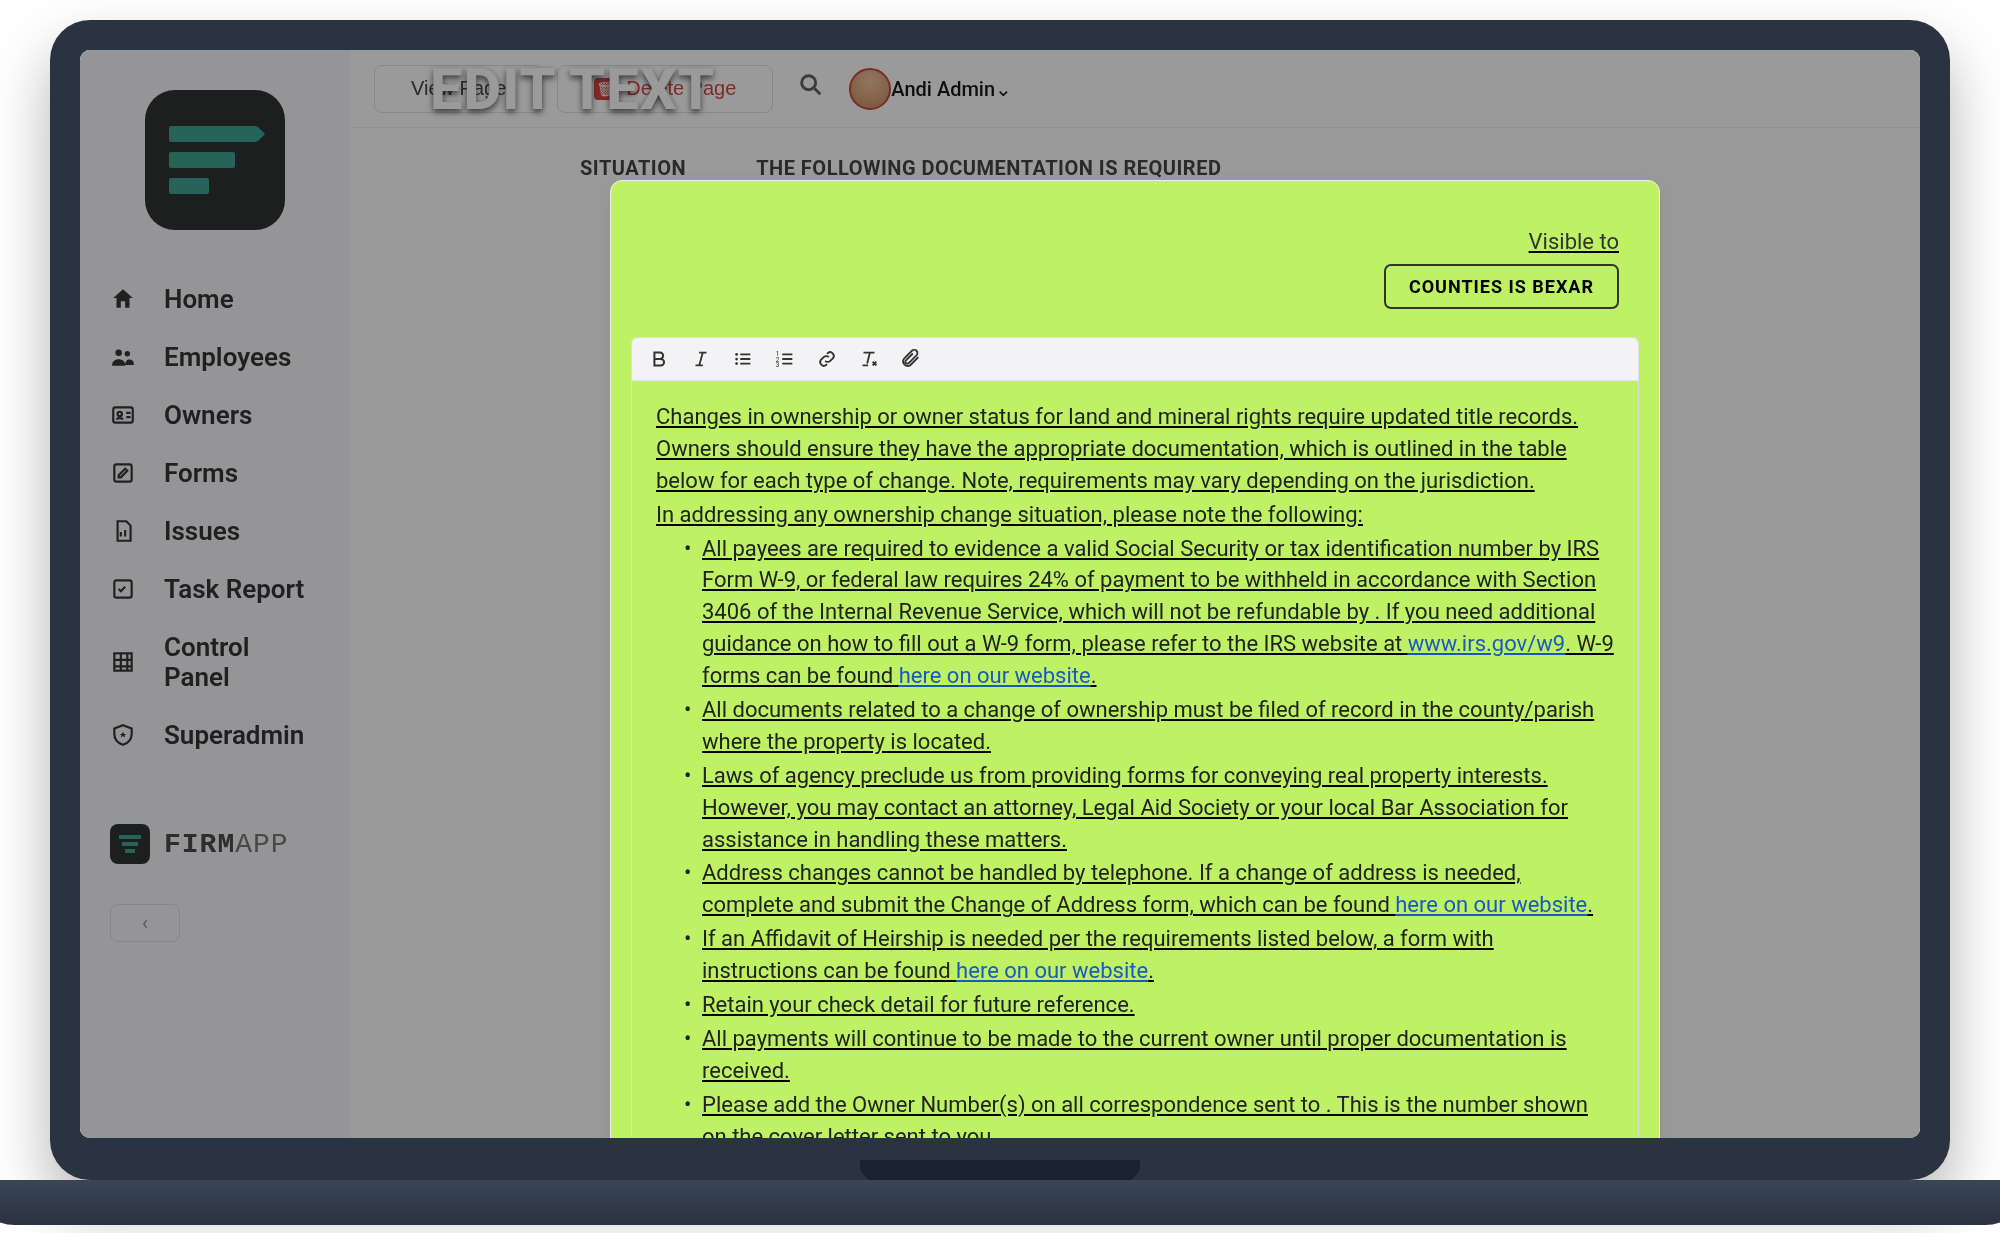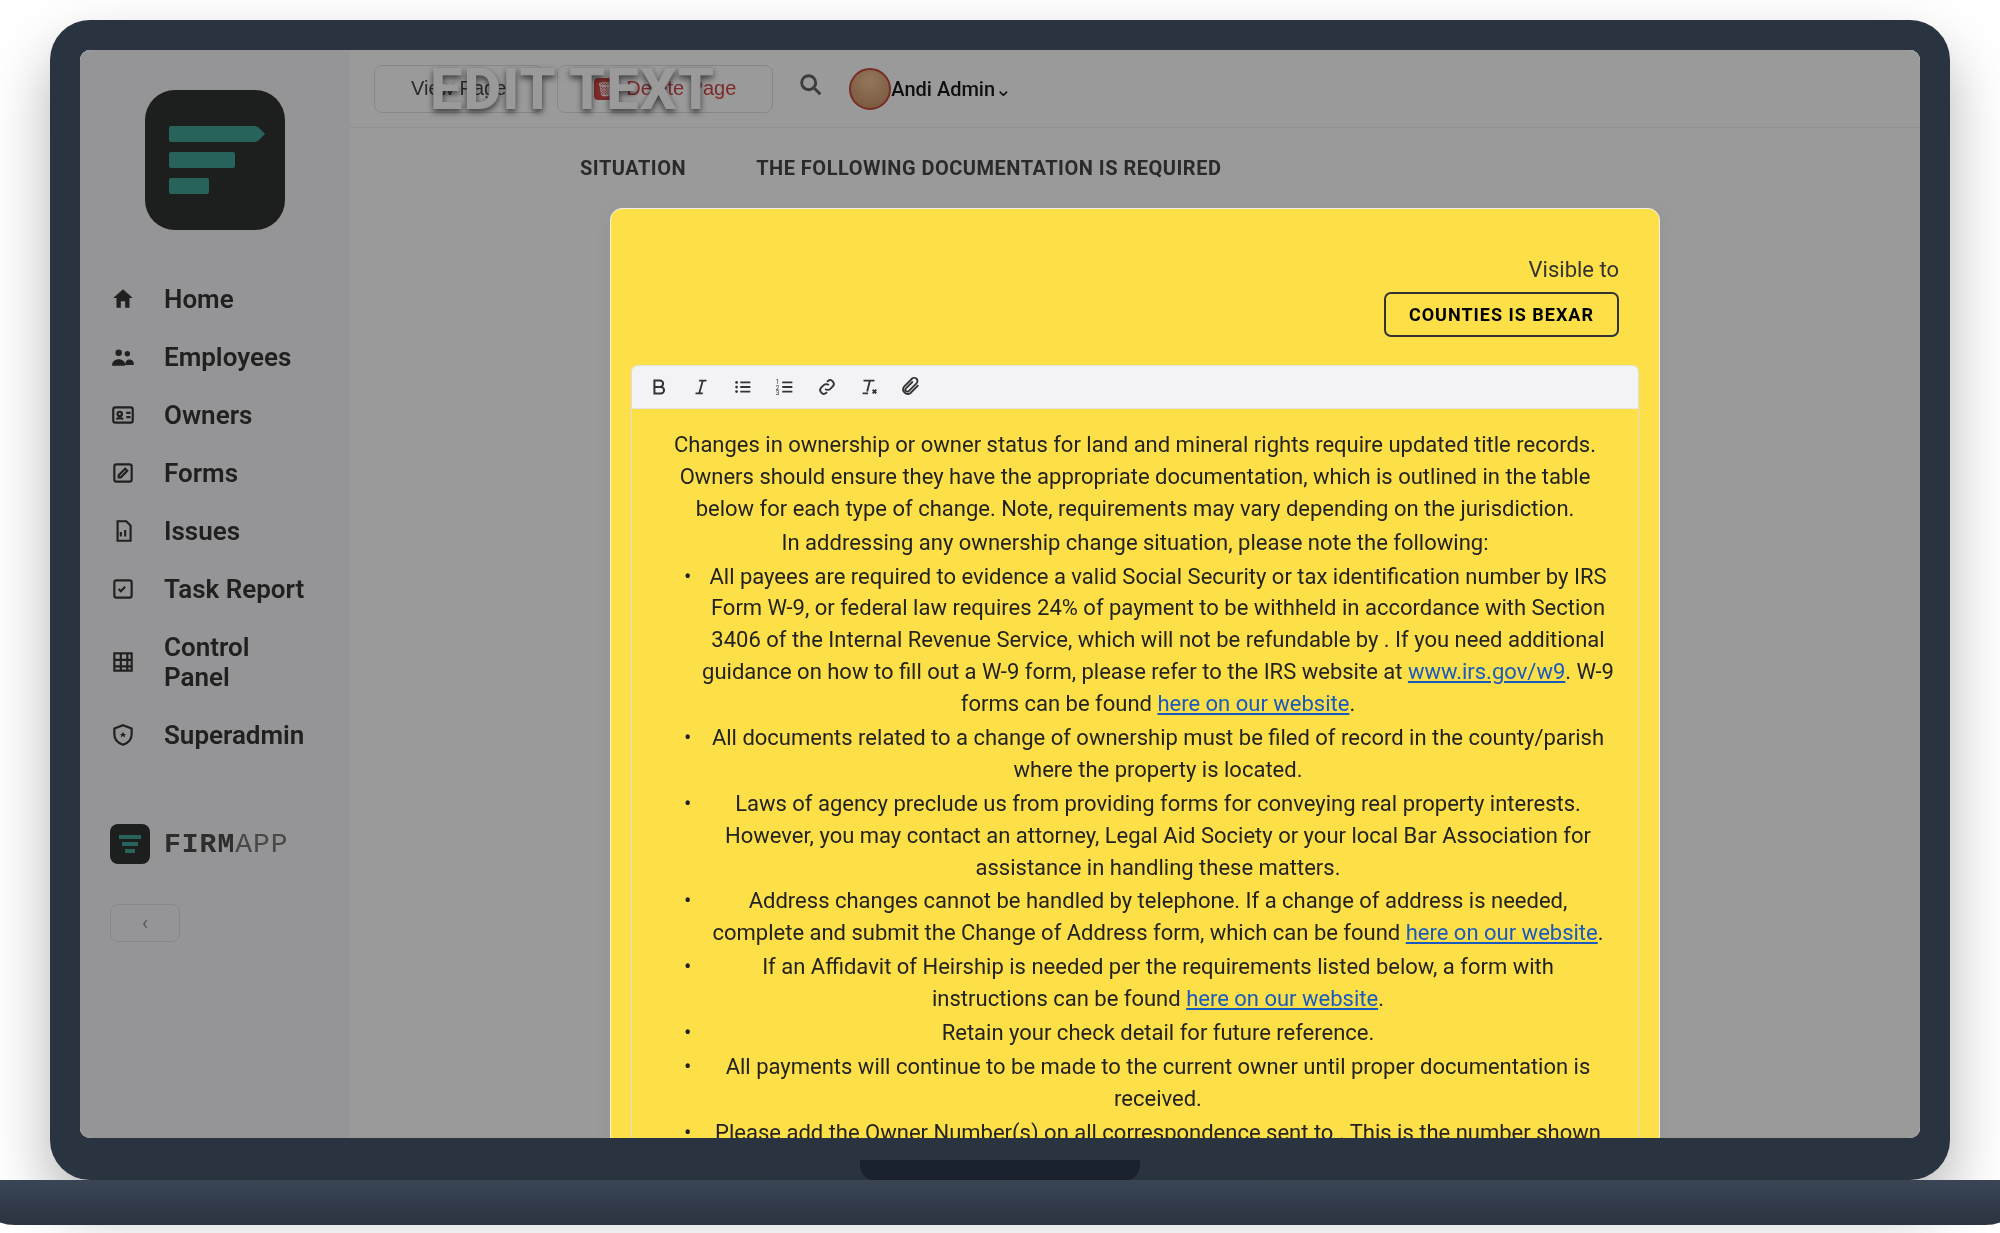--- a/index.html
+++ b/index.html
@@ -153,7 +153,7 @@
 .avatar { width:42px; height:42px; border-radius:50%; background:#d8a070; border:2px solid #c0392b; background-image: radial-gradient(circle at 50% 30%, #f0c090, #c08050); }
 .user-chip { display:flex; align-items:center; font-size:20px; font-weight:500; cursor:pointer; }
 .content-area { padding: 20px 30px; }
-.hidden-header { font-size:20px; font-weight:700; color:#333; letter-spacing:0.5px; padding: 8px 0 28px 200px; display:flex; gap:70px; }
+.hidden-header { font-size:20px; font-weight:700; color:#333; letter-spacing:0.5px; padding: 8px 0 0 200px; display:flex; gap:70px; }
 
 .editor-card {
   background: #fde047;

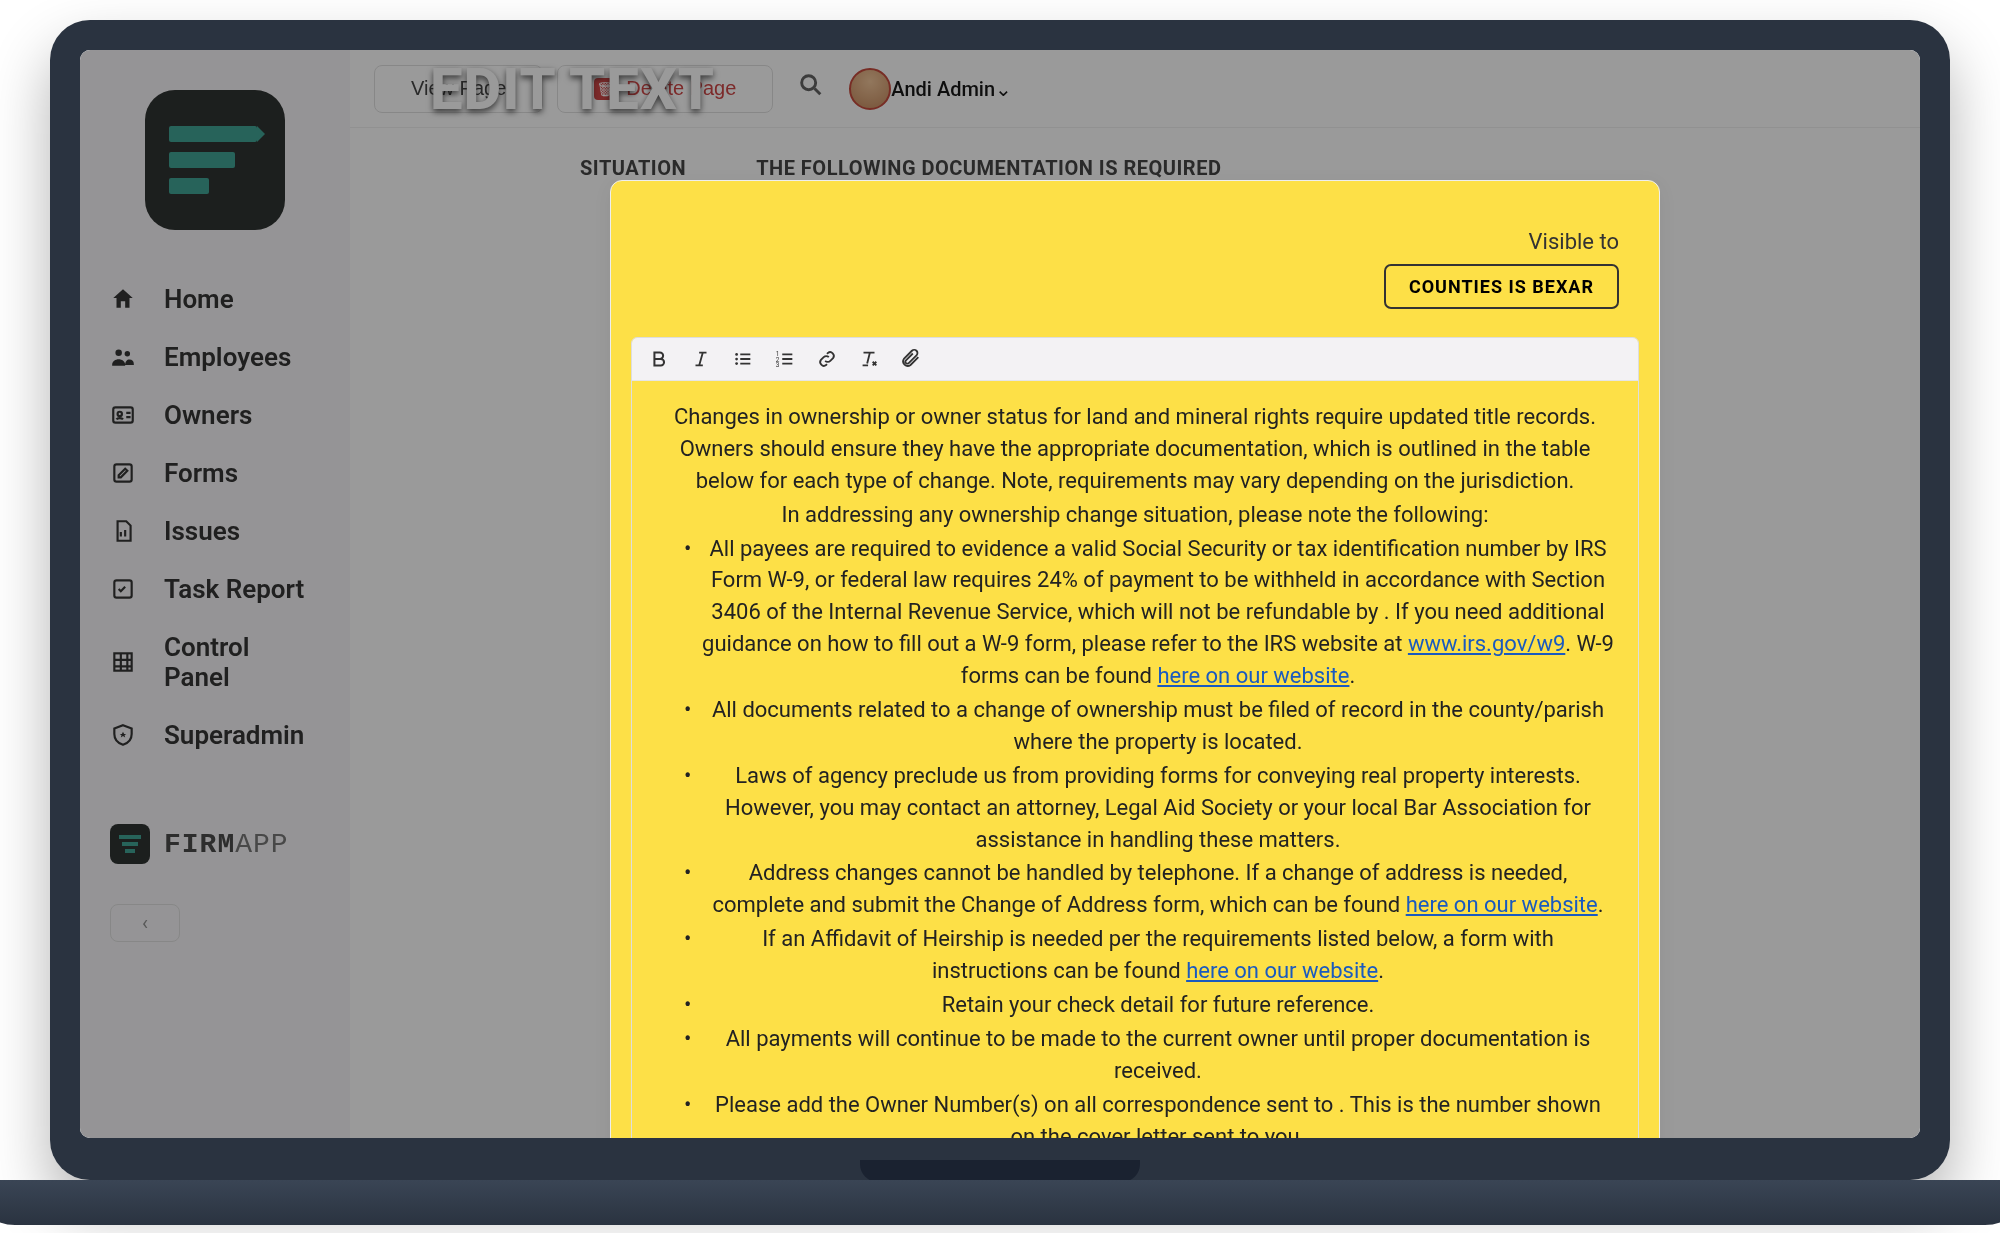--- a/index.html
+++ b/index.html
@@ -156,12 +156,13 @@
 .hidden-header { font-size:20px; font-weight:700; color:#333; letter-spacing:0.5px; padding: 8px 0 0 200px; display:flex; gap:70px; }
 
 .editor-card {
-  background: #fde047;
+  background: #bef264;
   border: 1px solid #eee;
   border-radius: 12px;
   box-shadow: 0 4px 20px rgba(0,0,0,0.05);
   max-width: 1050px;
   margin: 0 auto;
+  text-decoration: underline;
 }
 .visible-to {
   padding: 48px 40px 28px 40px;

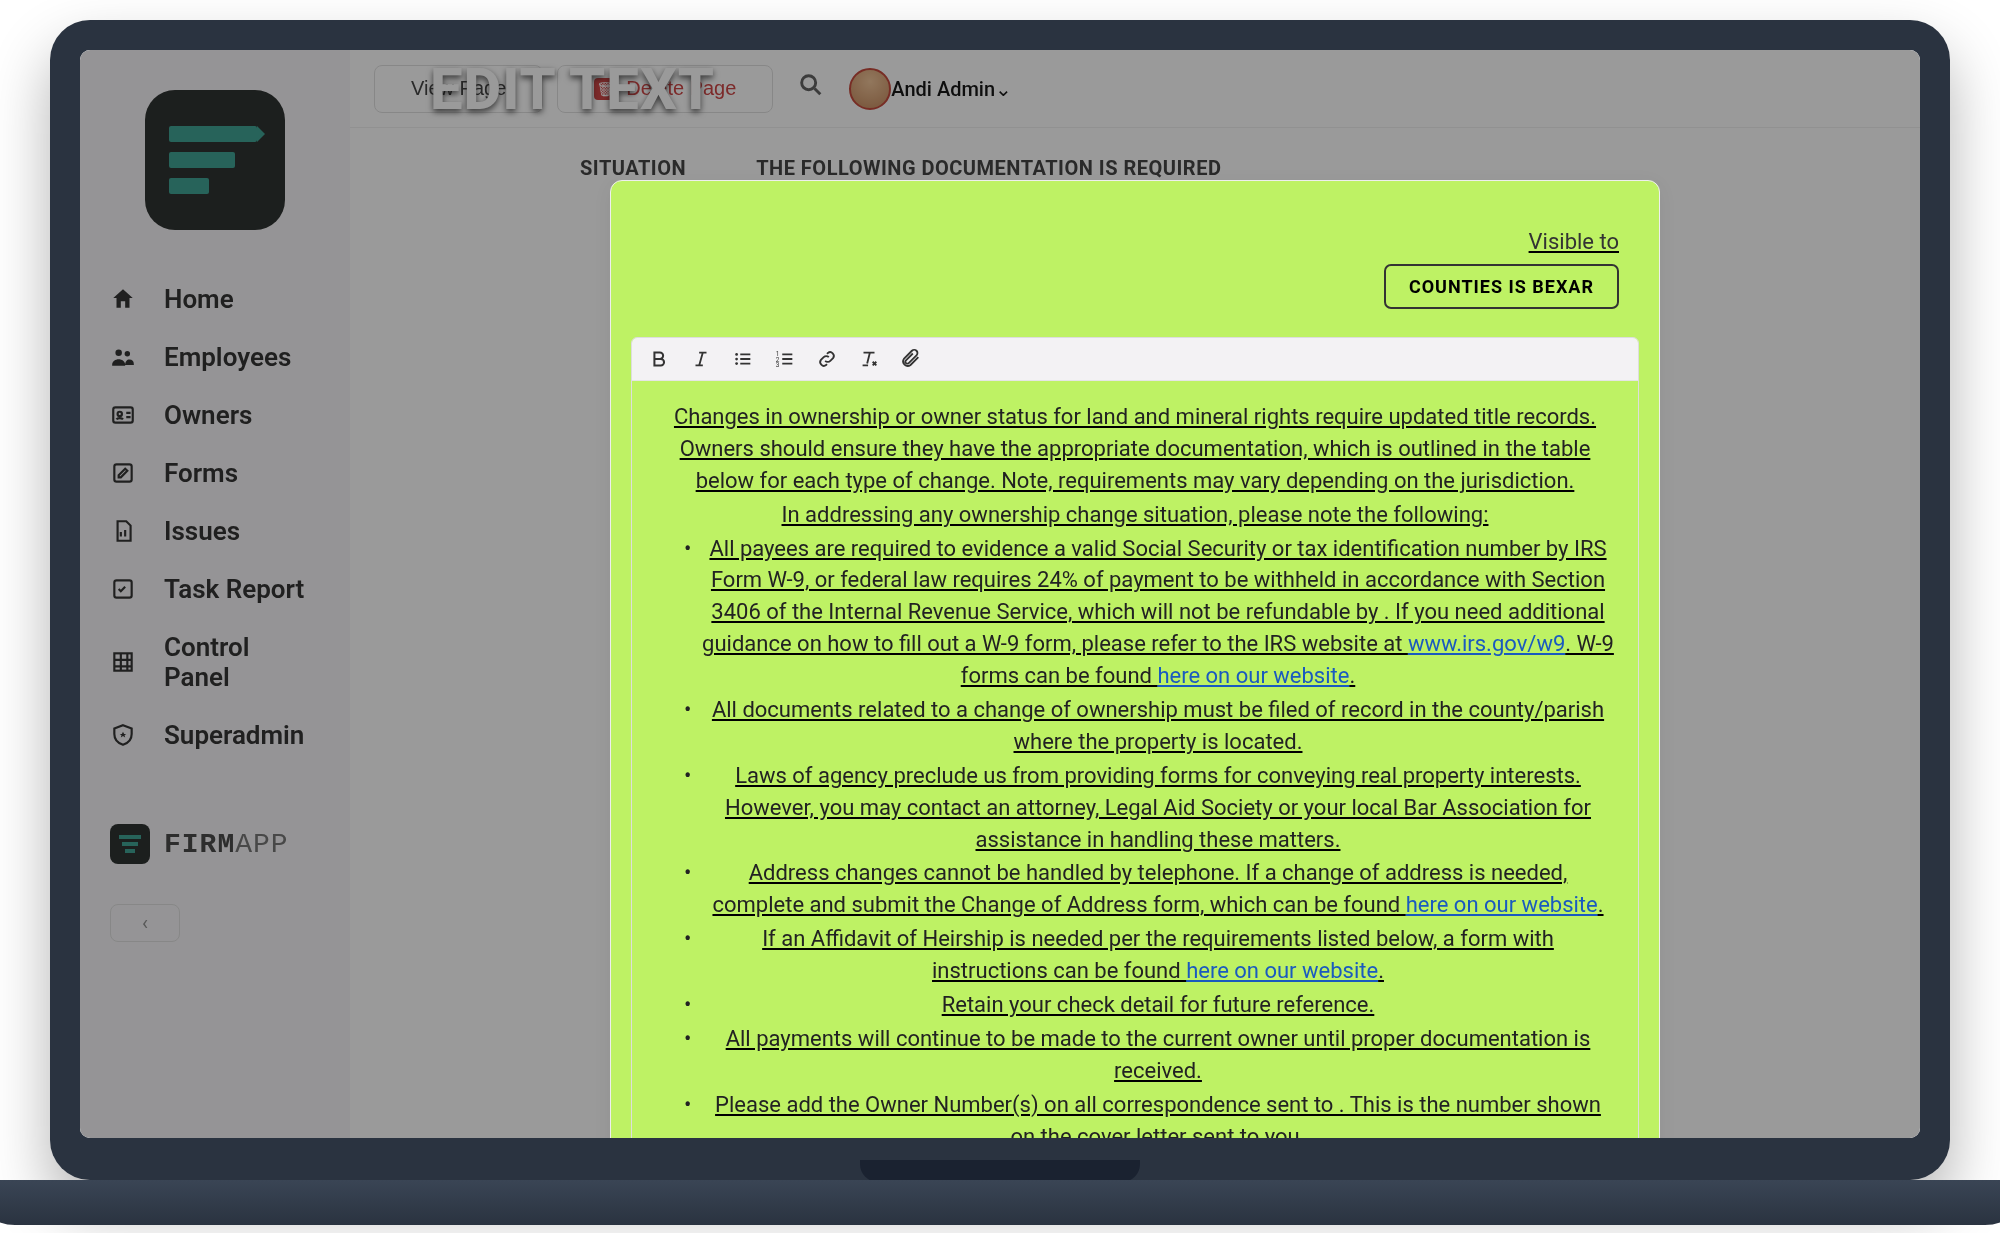--- a/index.html
+++ b/index.html
@@ -207,7 +207,6 @@
   font-size: 22px;
   line-height: 1.45;
   color: #222;
-  text-align: center;
 }
 .editor-body p { margin-bottom: 2px; }
 .editor-body ul { list-style: none; padding-left: 46px; margin-top: 2px; }

